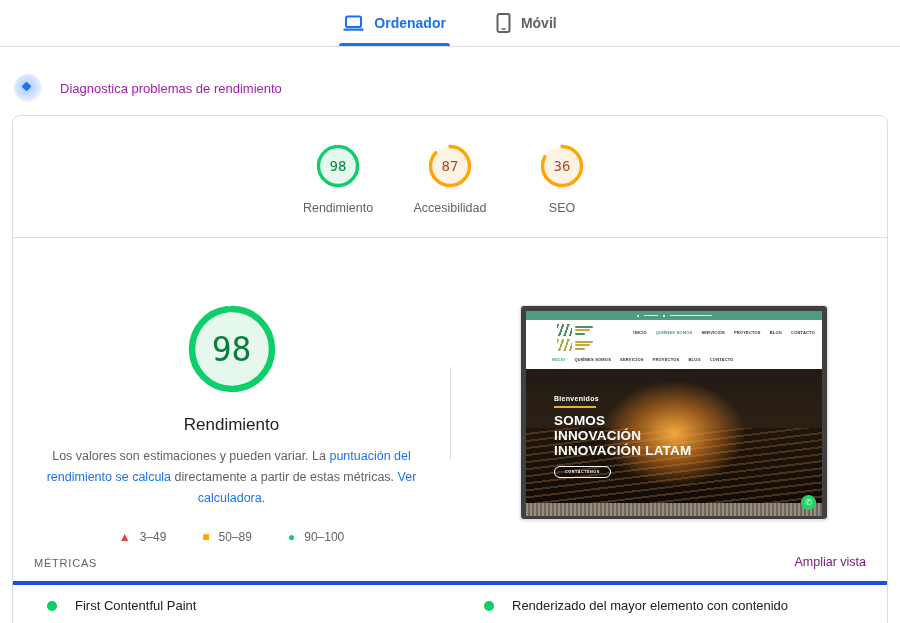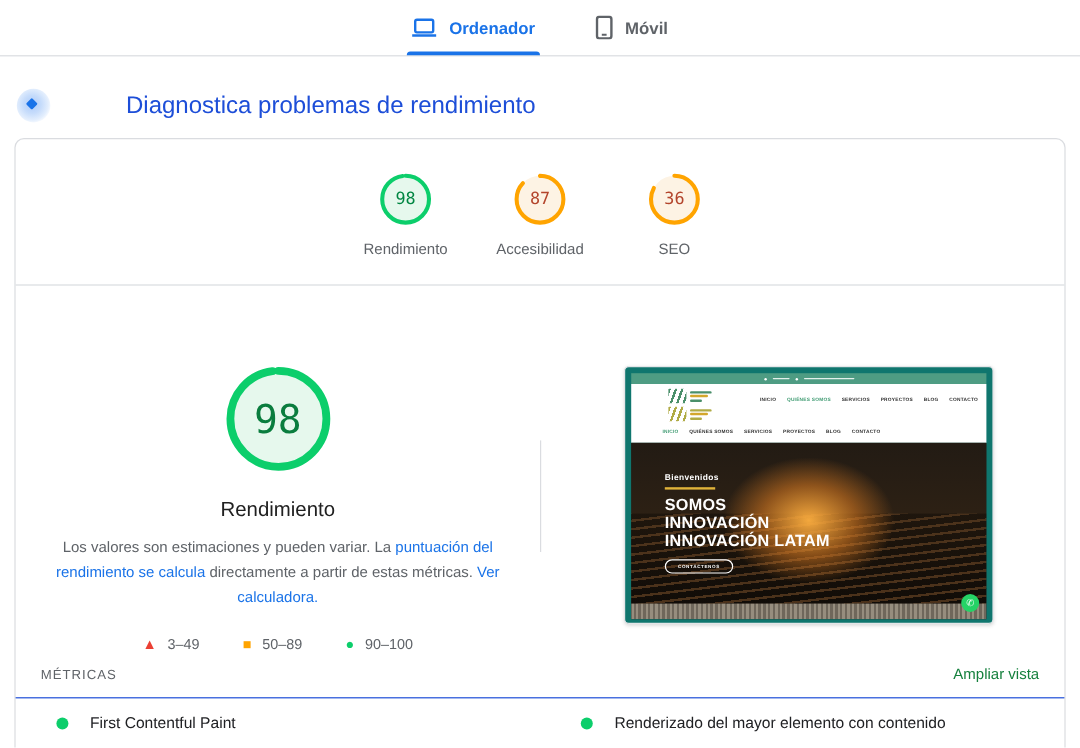--- a/index.html
+++ b/index.html
@@ -22,7 +22,7 @@
     background:radial-gradient(circle at 46% 46%, #aecbfa 0%, #c6dcfb 35%, #e3eefd 62%, rgba(232,241,253,0) 78%); }
   .diag-icon::after { content:""; position:absolute; left:9px; top:9px; width:7px; height:7px;
     background:#1a73e8; transform:rotate(45deg); border-radius:1px; }
-  .sect-title { font-size:20px; color:#1d4ed8;margin-left:45px; }
+  .sect-title { font-size:13px; color:#a21caf; }
 
   
   .card { margin:13px 12px 0; border:1px solid #dadce0; border-radius:8px;

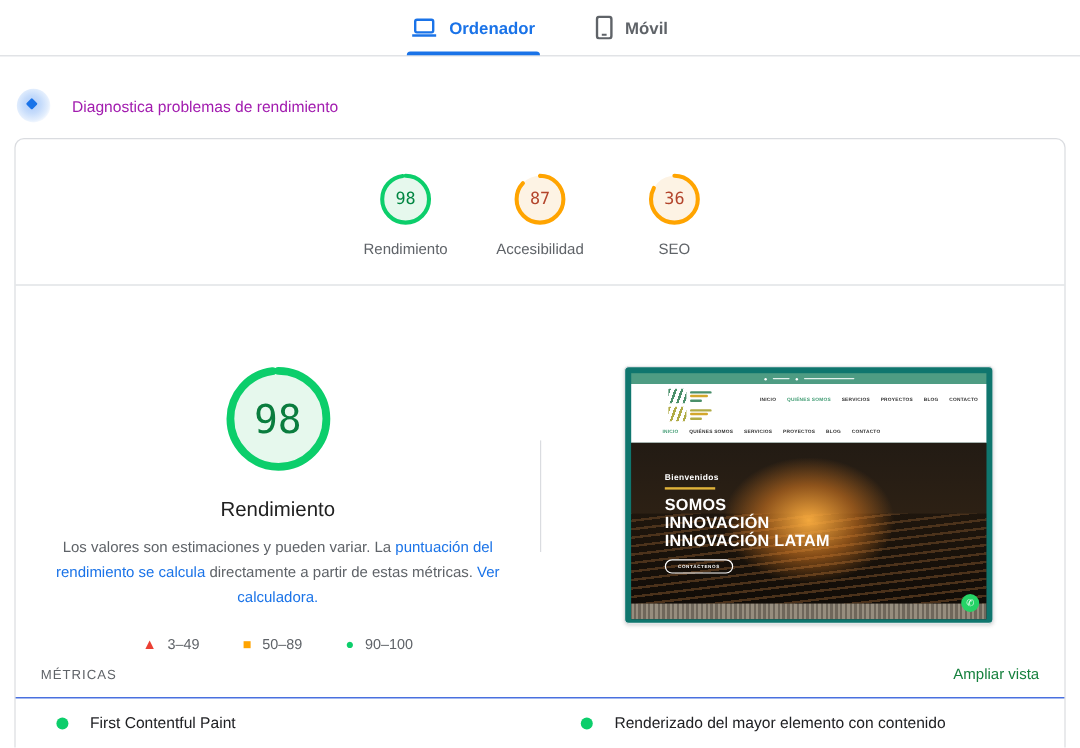--- a/index.html
+++ b/index.html
@@ -73,7 +73,7 @@
 
   
   .thumb { position:absolute; left:70px; top:67px; width:308px; height:215px;
-    background:#0f766e; border:1px solid #e3e5e8; border-radius:4px; padding:5px;
+    background:#404040; border:1px solid #e3e5e8; border-radius:4px; padding:5px;
     box-shadow:0 1px 3px rgba(60,64,67,.18); cursor:pointer; }
   .t-topbar { height:9px; background:#4e9c83; display:flex; align-items:center;
     justify-content:center; gap:5px; }

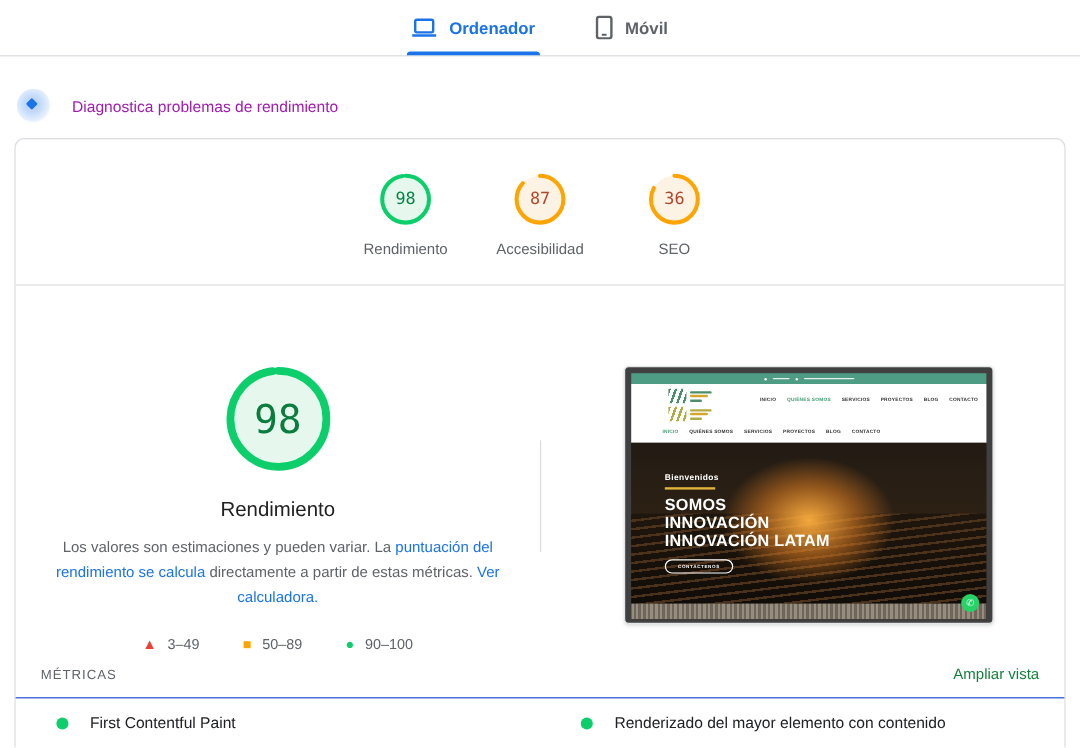--- a/index.html
+++ b/index.html
@@ -125,7 +125,7 @@
 
   
   .metrics-head { display:flex; justify-content:space-between; align-items:flex-end;
-    padding:0 21px 12px; border-bottom:1px solid #1d4ed8; }
+    padding:0 21px 12px; border-bottom:4px solid #1d4ed8; }
   .metrics-title { font-size:11px; font-weight:500; color:#5f6368; letter-spacing:.8px; }
   .expand-link { font-size:12.5px; color:#15803d; cursor:pointer; }
   .metrics-row { display:flex; }

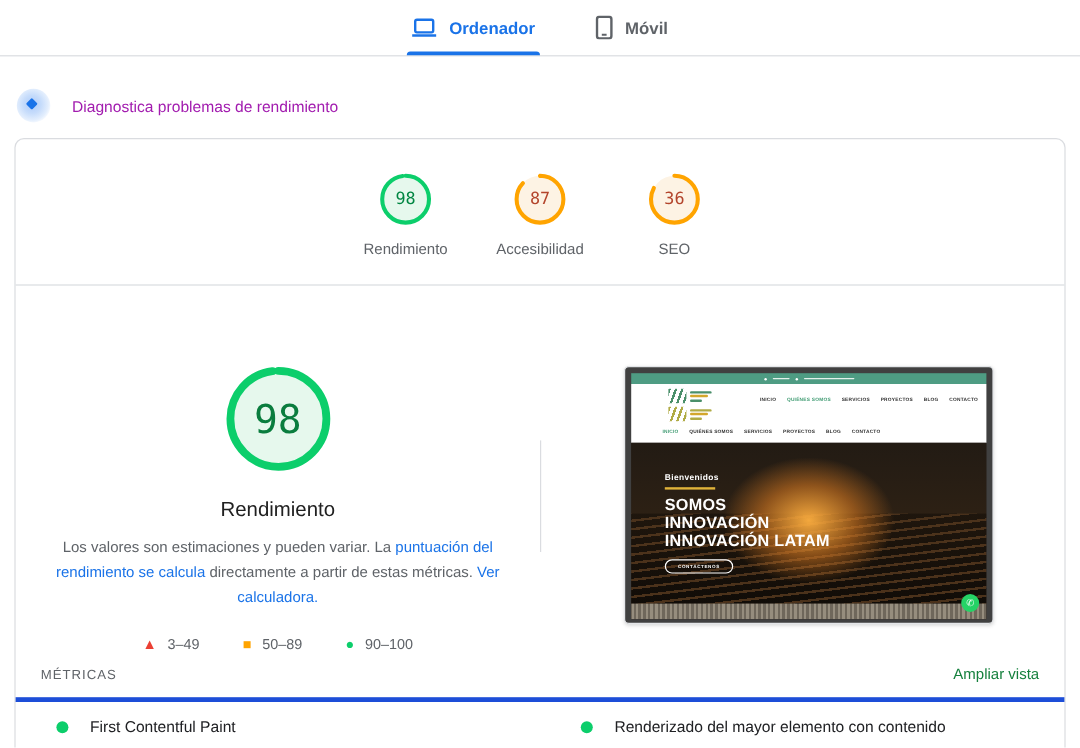--- a/index.html
+++ b/index.html
@@ -127,7 +127,7 @@
   .metrics-head { display:flex; justify-content:space-between; align-items:flex-end;
     padding:0 21px 12px; border-bottom:4px solid #1d4ed8; }
   .metrics-title { font-size:11px; font-weight:500; color:#5f6368; letter-spacing:.8px; }
-  .expand-link { font-size:12.5px; color:#15803d; cursor:pointer; }
+  .expand-link { font-size:12.5px; color:#701a75; cursor:pointer; }
   .metrics-row { display:flex; }
   .metric-item { width:50%; display:flex; align-items:center; gap:18px; padding:13px 0 0 34px; }
   .mdot { width:10px; height:10px; border-radius:50%; background:#0cce6b; flex:none; }

